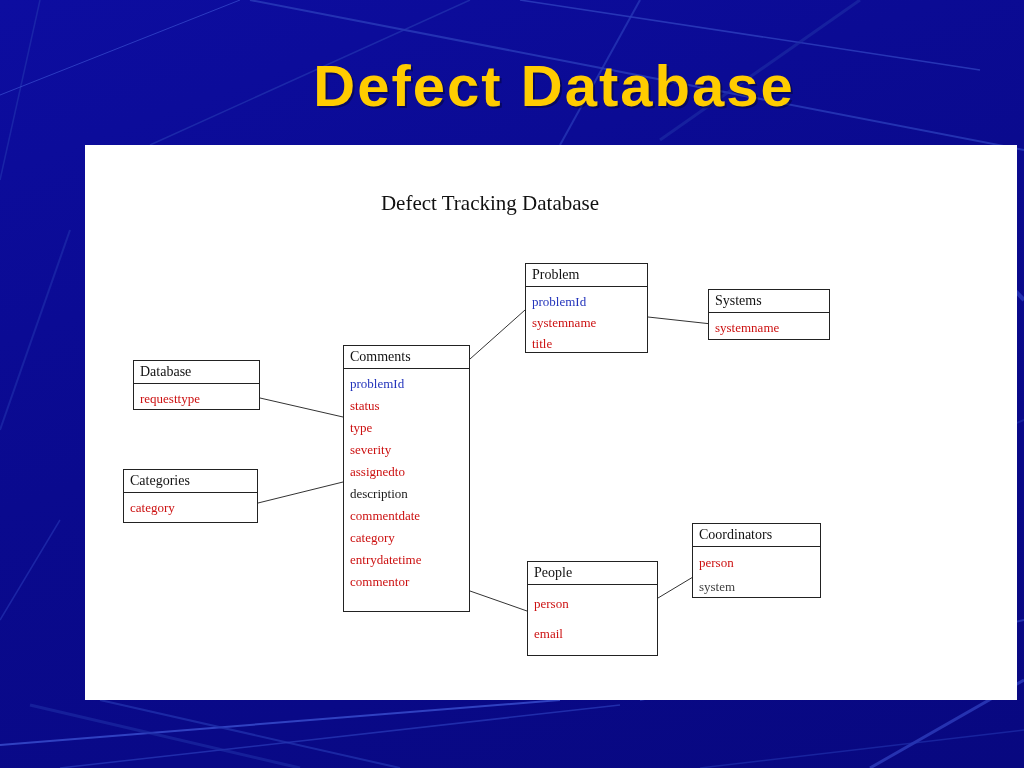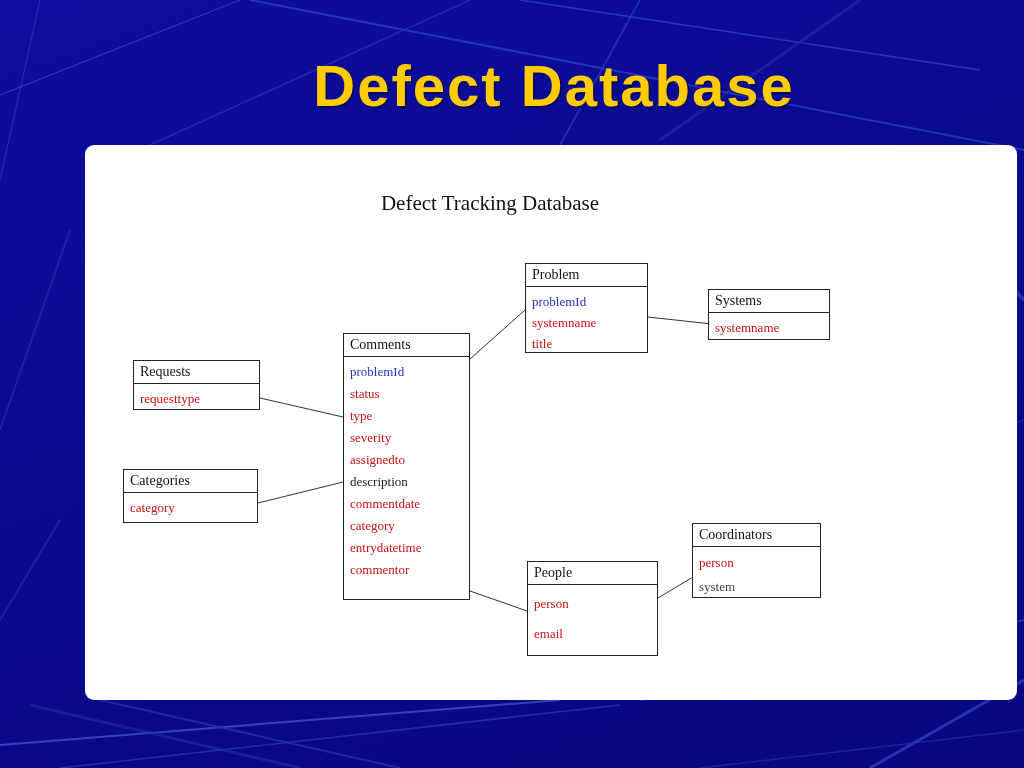--- a/index.html
+++ b/index.html
@@ -43,7 +43,6 @@
     width: 932px; height: 555px;
     background: #ffffff;
     z-index: 2;
-    border-radius: 9px;
   }
   .diagram-title {
     position: absolute;

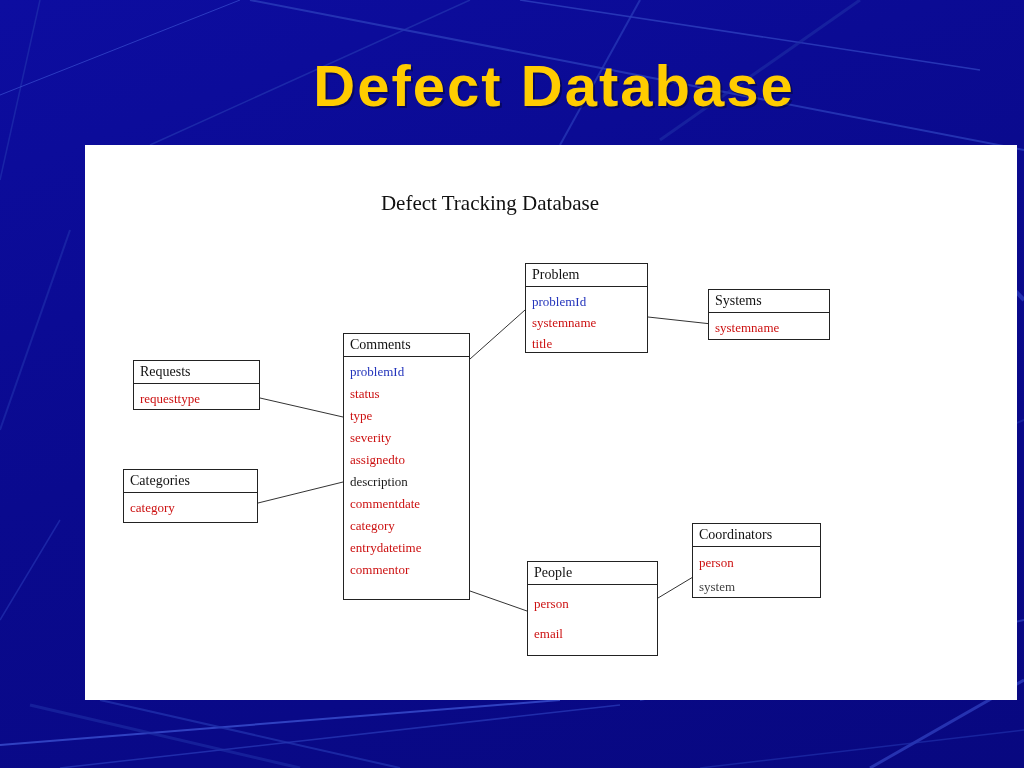--- a/index.html
+++ b/index.html
@@ -81,7 +81,7 @@
   }
   .ent-requests     { left: 48px;  top: 215px; width: 127px; height: 50px; }
   .ent-categories   { left: 38px;  top: 324px; width: 135px; height: 54px; }
-  .ent-comments     { left: 258px; top: 188px; width: 127px; height: 267px; }
+  .ent-comments     { left: 258px; top: 200px; width: 127px; height: 267px; }
   .ent-comments .field { line-height: 22px; }
   .ent-problem      { left: 440px; top: 118px; width: 123px; height: 90px; }
   .ent-systems      { left: 623px; top: 144px; width: 122px; height: 51px; }

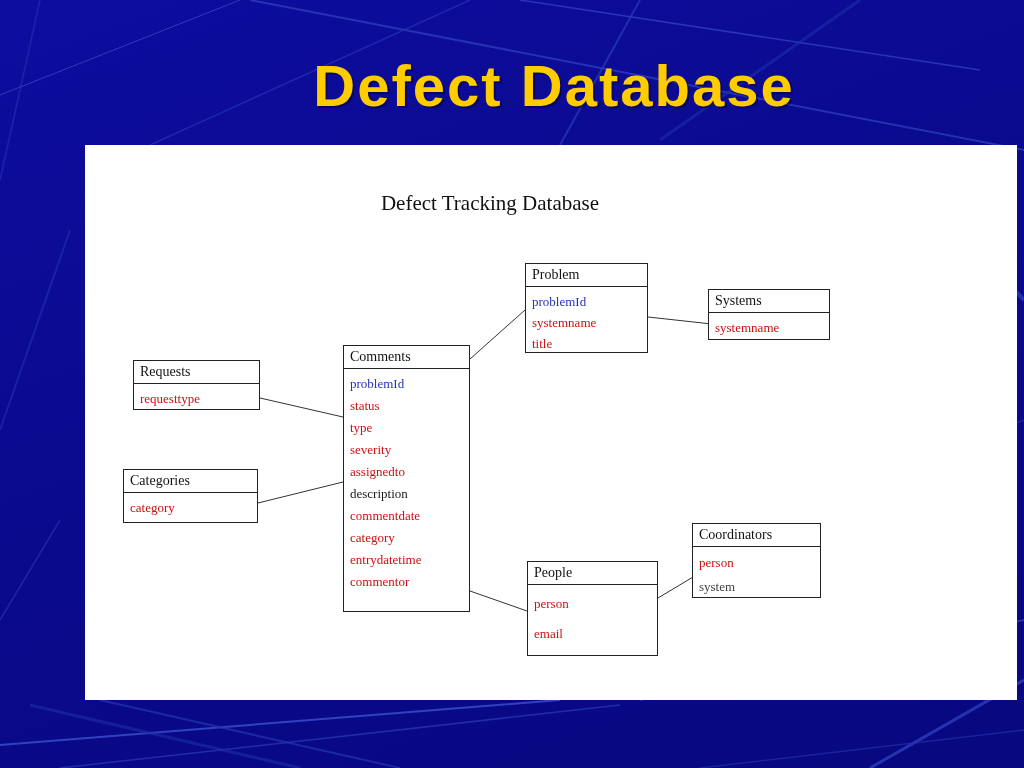--- a/index.html
+++ b/index.html
@@ -132,7 +132,7 @@
     </svg>
 
     <div class="entity ent-requests">
-      <div class="entity-header">Requests</div>
+      <div class="entity-header">Database</div>
       <div class="entity-fields">
         <div class="field" style="color: rgb(204, 17, 17);">requesttype</div>
       </div>

